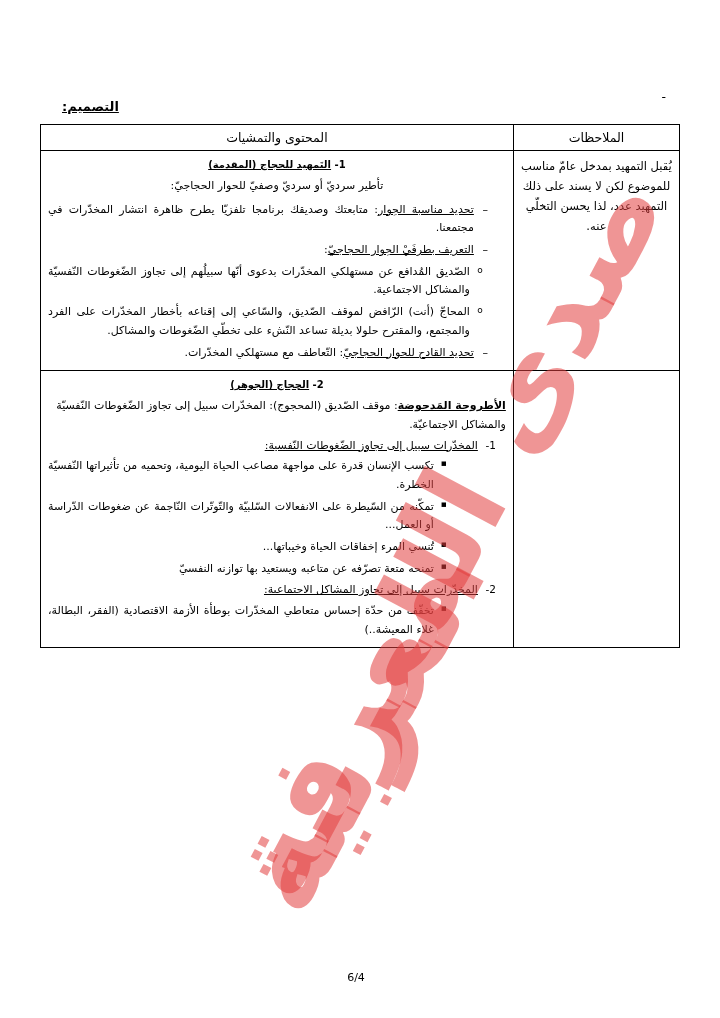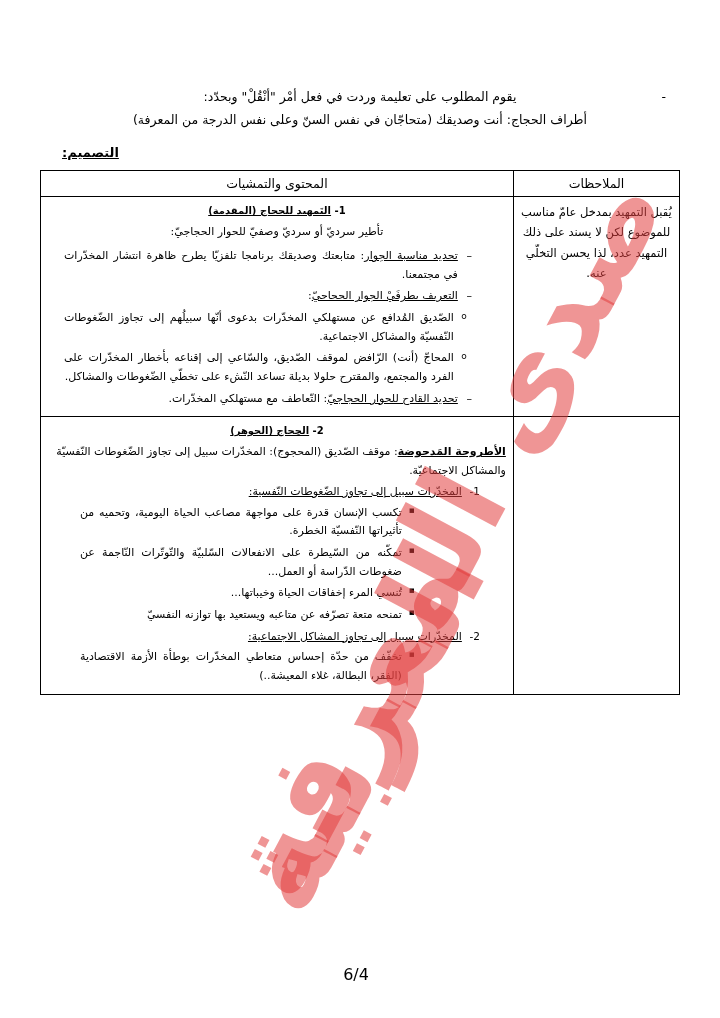--- a/index.html
+++ b/index.html
@@ -209,7 +209,6 @@
     <div class="line first">
       <span class="dash">-</span>
     </div>
-    <div class="line">يقوم المطلوب على تعليمة وردت في فعل أمْر "أنْقُلْ" وبحدّد:</div>
     <div class="line">أطراف الحجاج: أنت وصديقك (متحاجّان في نفس السنّ وعلى نفس الدرجة من المعرفة)</div>
   </div>
 

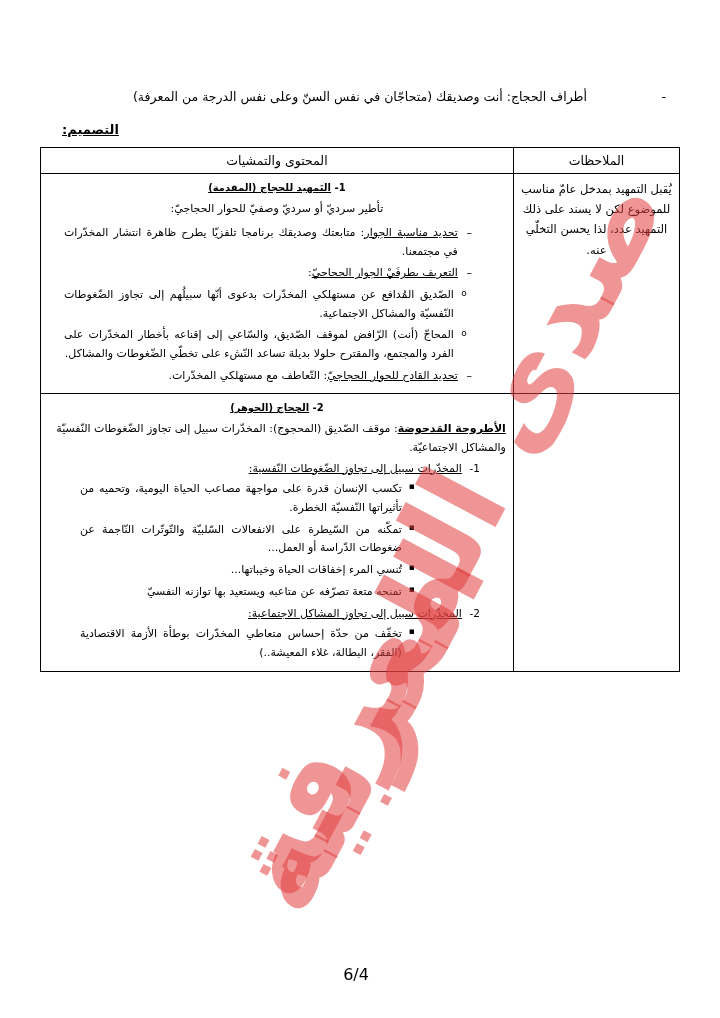--- a/index.html
+++ b/index.html
@@ -209,7 +209,6 @@
     <div class="line first">
       <span class="dash">-</span>
     </div>
-    <div class="line">أطراف الحجاج: أنت وصديقك (متحاجّان في نفس السنّ وعلى نفس الدرجة من المعرفة)</div>
   </div>
 
   <div class="design-title">

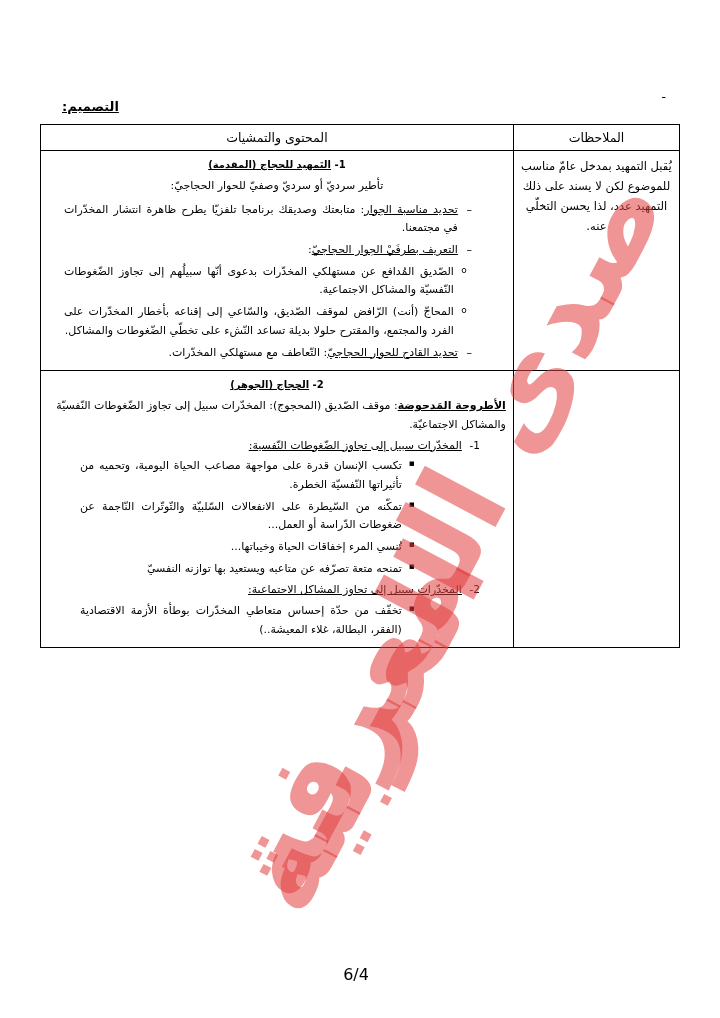--- a/index.html
+++ b/index.html
@@ -107,7 +107,7 @@
   .b { font-weight: bold; }
 
   ul.lvl1, ul.lvl2, ul.lvl3, ol.lvlnum {
-    margin: 2px 16px;
+    margin: 2px 0;
     padding: 0 18px 0 0;
     list-style: none;
   }

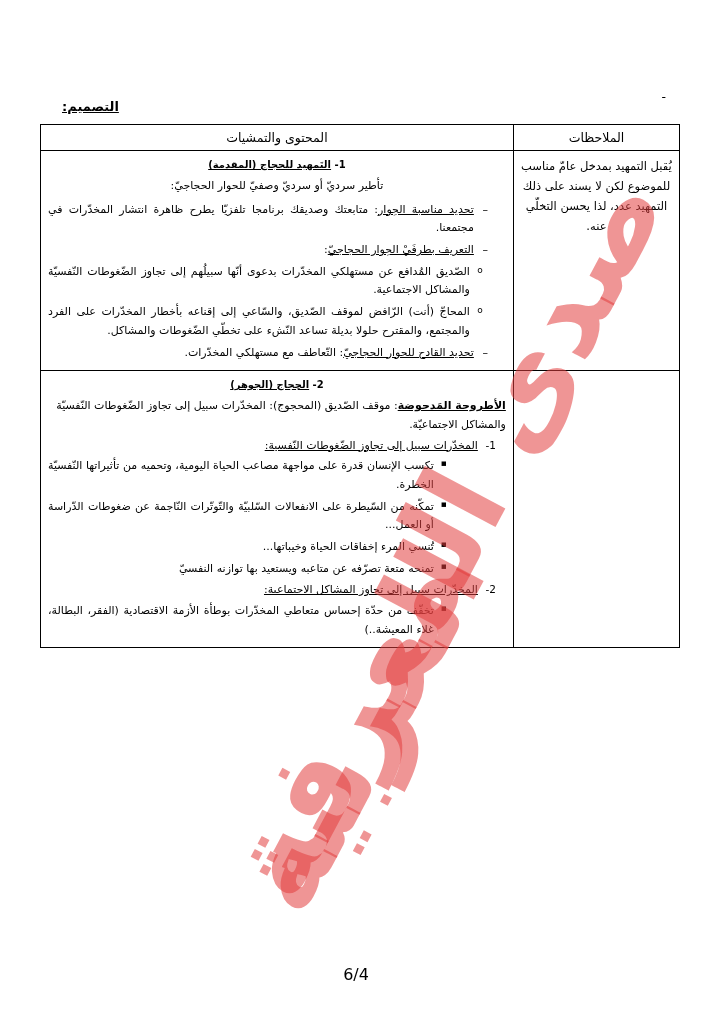--- a/index.html
+++ b/index.html
@@ -166,7 +166,7 @@
     left: 0;
     right: 8px;
     text-align: center;
-    font-size: 16px;
+    font-size: 11px;
     direction: ltr;
   }
 

